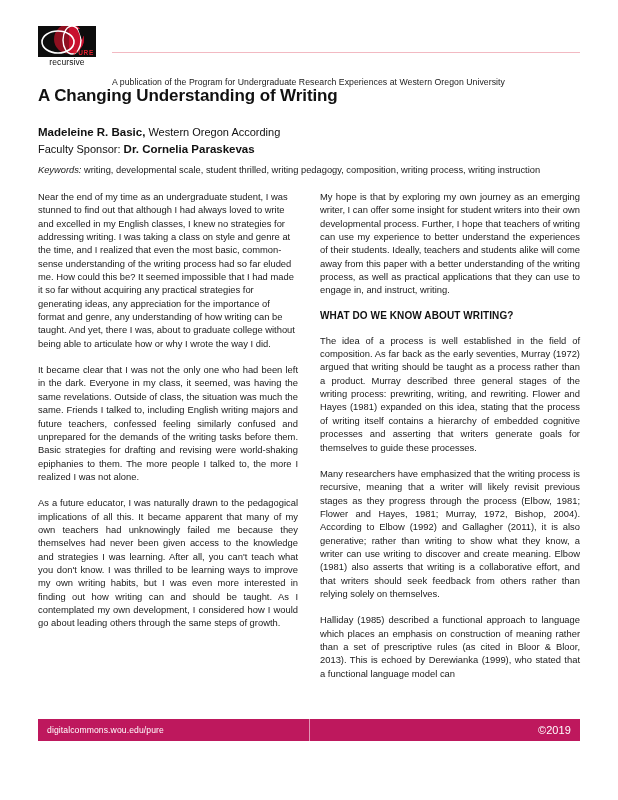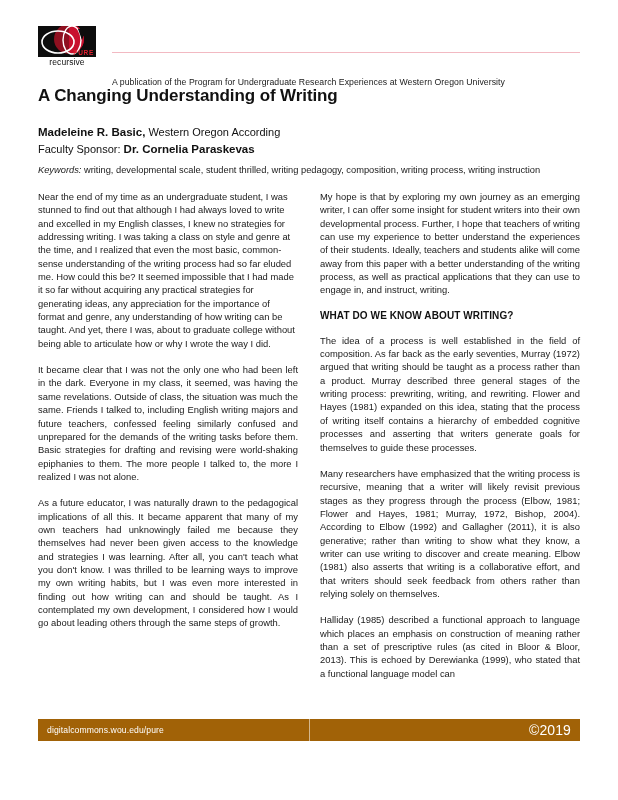--- a/index.html
+++ b/index.html
@@ -156,7 +156,7 @@
     right: 38px;
     top: 719px;
     height: 22px;
-    background: #a16207;
+    background: #be185d;
     display: flex;
     align-items: center;
     justify-content: space-between;

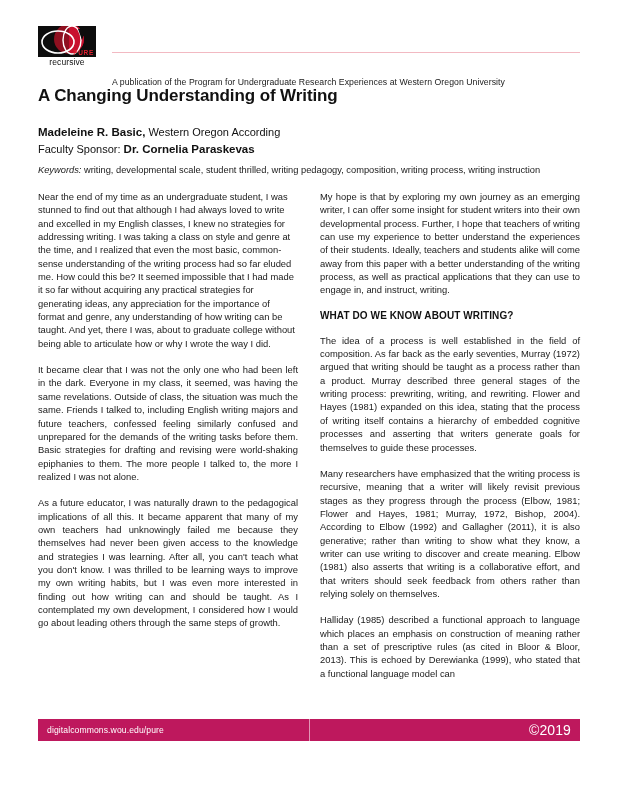--- a/index.html
+++ b/index.html
@@ -169,7 +169,7 @@
     letter-spacing: 0.1px;
   }
   .footer-right {
-    font-size: 14px;
+    font-size: 11px;
     color: #ffffff;
     letter-spacing: 0.1px;
   }

